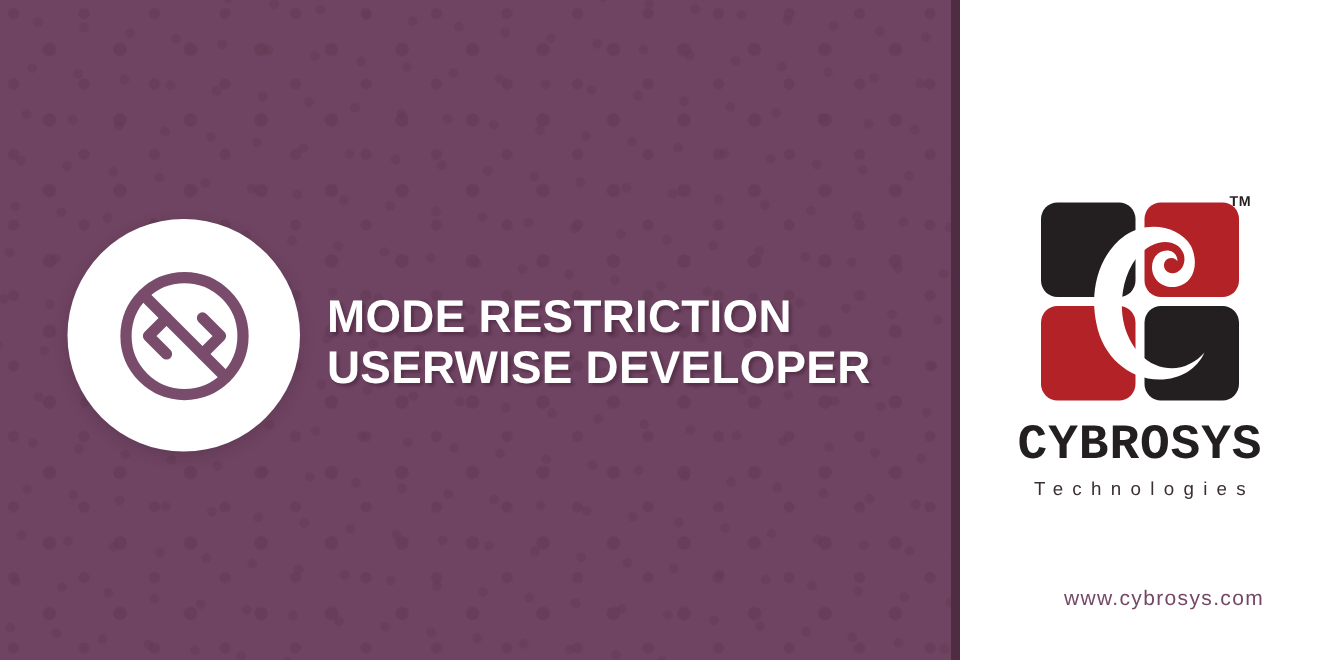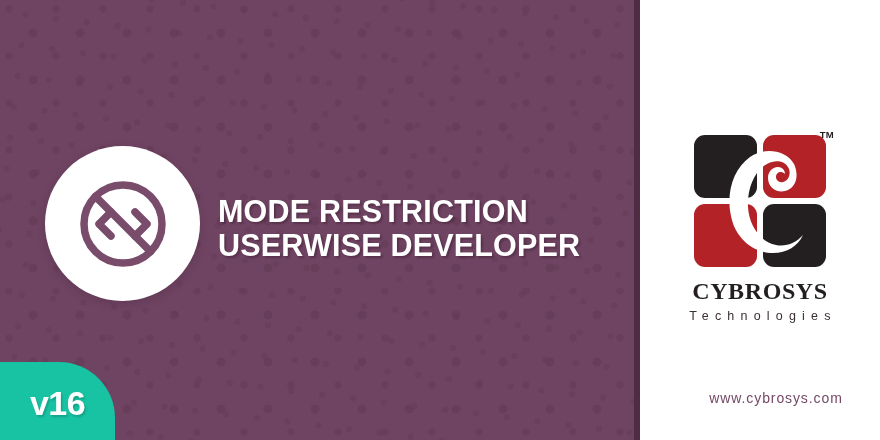--- a/index.html
+++ b/index.html
@@ -141,8 +141,8 @@
 
   .brand-name {
     margin-top:7px;
-    font-family:Liberation Serif, serif;
-    font-size:24px;
+    font-family:Liberation Mono, monospace;
+    font-size:33px;
     font-weight:bold;
     color:#231f20;
     letter-spacing:.6px;

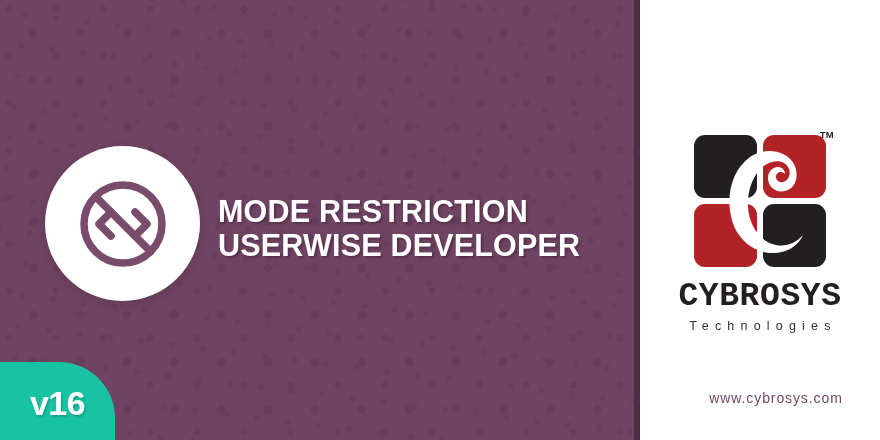--- a/index.html
+++ b/index.html
@@ -191,9 +191,6 @@
       <span class="line">USERWISE DEVELOPER</span>
     </div>
 
-    <div class="version-badge">
-      <span>v16</span>
-    </div>
   </div>
 
   <div class="panel-seam"></div>

